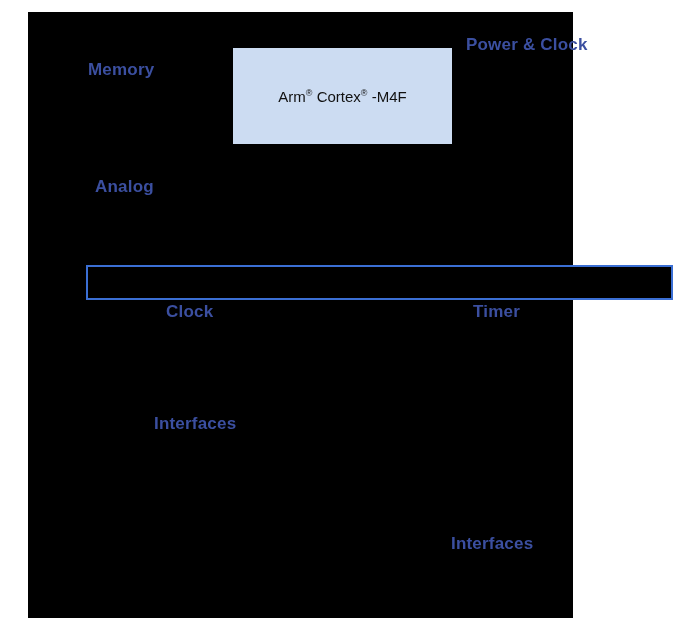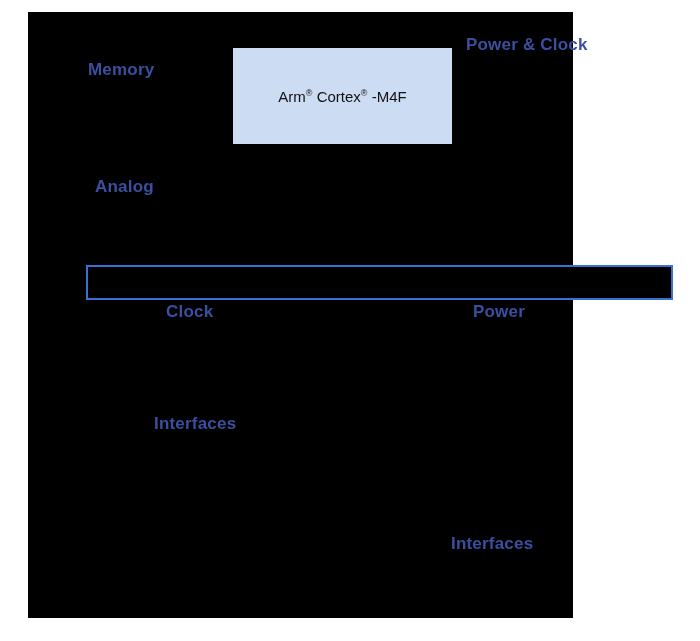--- a/index.html
+++ b/index.html
@@ -92,7 +92,7 @@
   <div class="section-title" style="left:466px; top:35px;">Power &amp; Clock</div>
   <div class="section-title" style="left:95px; top:177px;">Analog</div>
   <div class="section-title" style="left:166px; top:302px;">Clock</div>
-  <div class="section-title" style="left:473px; top:302px;">Power</div>
+  <div class="section-title" style="left:473px; top:302px;">Timer</div>
   <div class="section-title" style="left:154px; top:414px;">Interfaces</div>
   <div class="section-title" style="left:451px; top:534px;">Interfaces</div>
 

